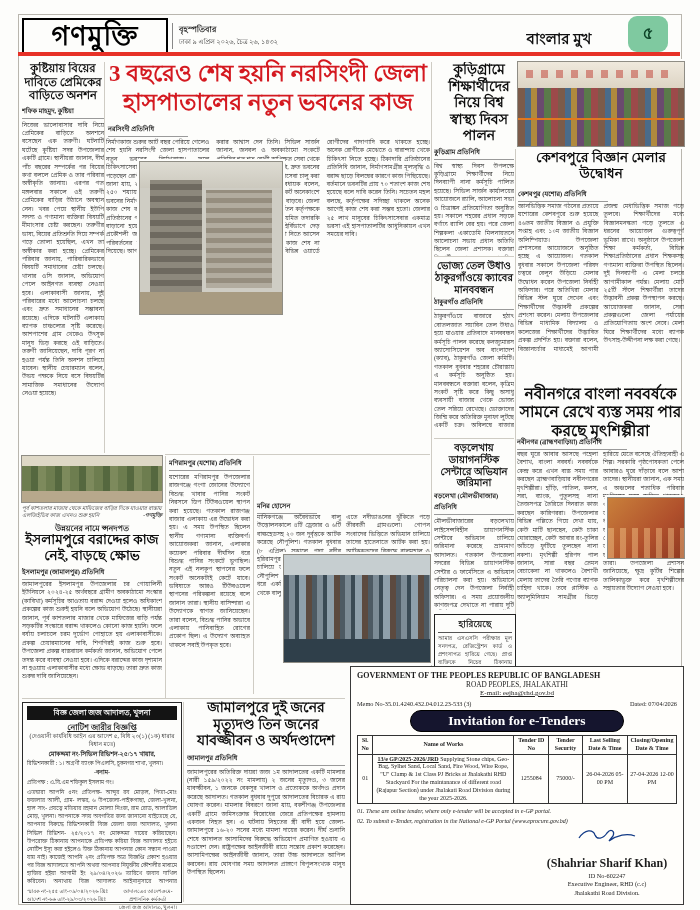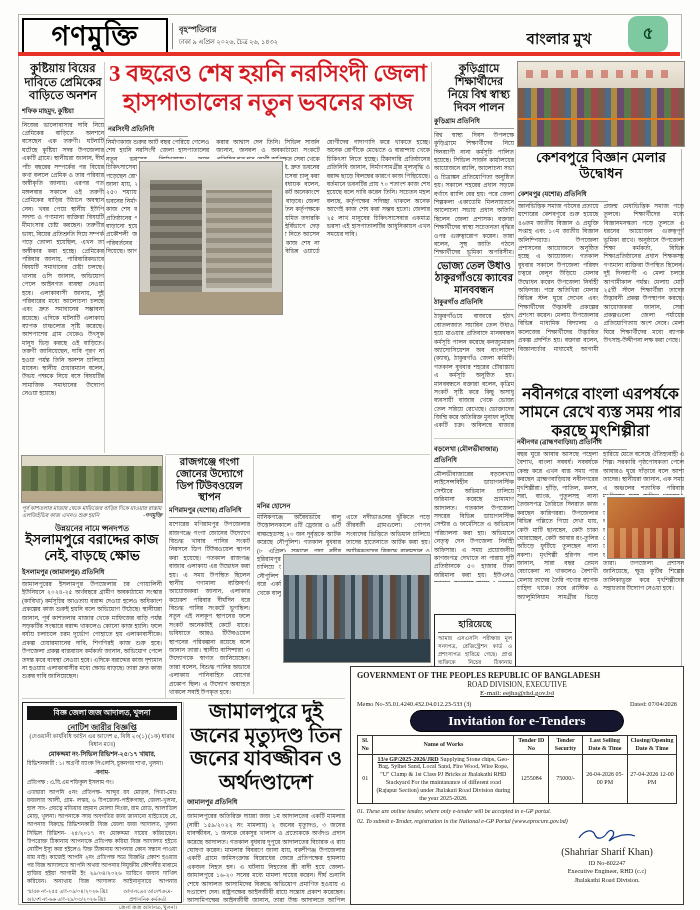--- a/index.html
+++ b/index.html
@@ -116,7 +116,7 @@
   </div>
 
   <div class="abs" style="left:434px;top:62px;width:80px;height:194px;overflow:hidden;">
-    <div class="hl" style="font-size:11px;margin-left:10px;">কুড়িগ্রামে শিক্ষার্থীদের নিয়ে বিশ্ব স্বাস্থ্য দিবস পালন</div>
+    <div class="hl" style="font-size:14px;margin-left:10px;">কুড়িগ্রামে শিক্ষার্থীদের নিয়ে বিশ্ব স্বাস্থ্য দিবস পালন</div>
     <span class="byline" style="margin-top:2px;">কুড়িগ্রাম প্রতিনিধি</span>
     <div class="bt" style="height:140px;">বিশ্ব স্বাস্থ্য দিবস উপলক্ষে কুড়িগ্রামে শিক্ষার্থীদের নিয়ে দিনব্যাপী নানা কর্মসূচি পালিত হয়েছে। সিভিল সার্জন কার্যালয়ের আয়োজনে র‌্যালি, আলোচনা সভা ও চিত্রাঙ্কন প্রতিযোগিতা অনুষ্ঠিত হয়। সকালে শহরের প্রধান সড়কে বর্ণাঢ্য র‌্যালি বের হয়। পরে জেলা শিল্পকলা একাডেমি মিলনায়তনে আলোচনা সভায় প্রধান অতিথি ছিলেন জেলা প্রশাসক। বক্তারা শিক্ষার্থীদের স্বাস্থ্য সচেতনতা বৃদ্ধির ওপর গুরুত্বারোপ করেন। তারা বলেন, সুস্থ জাতি গঠনে শিক্ষার্থীদের ভূমিকা অপরিসীম। অনুষ্ঠানে বিভিন্ন স্কুল-কলেজের শিক্ষক-শিক্ষার্থীসহ স্বাস্থ্য বিভাগের কর্মকর্তারা উপস্থিত ছিলেন। পরে চিত্রাঙ্কন প্রতিযোগিতায় বিজয়ীদের মাঝে পুরস্কার বিতরণ করা হয়।</div>
   </div>

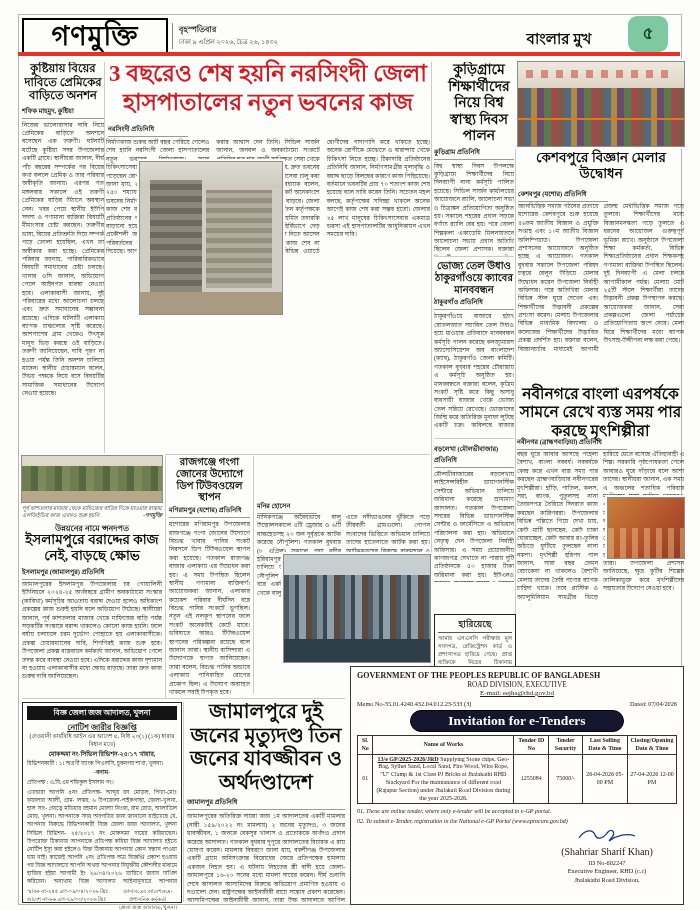--- a/index.html
+++ b/index.html
@@ -148,7 +148,7 @@
     <div class="lost-contact">-মো. সোহাগ মোল্লা</div>
   </div>
 
-  <div class="abs hl" style="left:517px;top:385px;width:167px;font-size:15.5px;">নবীনগরে বাংলা এরপর্ষকে সামনে রেখে ব্যস্ত সময় পার করছে মৃৎশিল্পীরা</div>
+  <div class="abs hl" style="left:517px;top:385px;width:167px;font-size:15.5px;">নবীনগরে বাংলা নববর্ষকে সামনে রেখে ব্যস্ত সময় পার করছে মৃৎশিল্পীরা</div>
   <span class="abs byline" style="left:517px;top:437px;width:110px;">নবীনগর (ব্রাহ্মণবাড়িয়া) প্রতিনিধি</span>
   <div class="abs bt cols2" style="left:517px;top:450px;width:167px;height:210px;">বছর ঘুরে আবার আসছে পহেলা বৈশাখ, বাংলা নববর্ষ। নববর্ষকে কেন্দ্র করে এখন ব্যস্ত সময় পার করছেন ব্রাহ্মণবাড়িয়ার নবীনগরের মৃৎশিল্পীরা। হাঁড়ি, পাতিল, কলস, সরা, ব্যাংক, পুতুলসহ নানা তৈজসপত্র তৈরিতে দিনরাত কাজ করছেন কারিগররা। উপজেলার বিভিন্ন পল্লিতে গিয়ে দেখা যায়, কেউ মাটি ছানছেন, কেউ চাকা ঘোরাচ্ছেন, কেউ আবার রং-তুলির আঁচড়ে ফুটিয়ে তুলছেন নানা নকশা। মৃৎশিল্পী হরিপদ পাল জানান, সারা বছর তেমন বেচাকেনা না থাকলেও বৈশাখী মেলায় তাদের তৈরি পণ্যের ব্যাপক চাহিদা থাকে। তবে প্লাস্টিক ও অ্যালুমিনিয়াম সামগ্রীর ভিড়ে হারিয়ে যেতে বসেছে ঐতিহ্যবাহী এ শিল্প। সরকারি পৃষ্ঠপোষকতা পেলে আবারও ঘুরে দাঁড়াবে বলে আশা তাদের। স্থানীয়রা জানান, এক সময় এ অঞ্চলের শতাধিক পরিবার মৃৎশিল্পের সঙ্গে জড়িত থাকলেও এখন তা অর্ধেকে নেমে এসেছে। তবুও বাপ-দাদার পেশা আঁকড়ে ধরে আছেন অনেকে। কারিগররা জানান, মাটির দাম ও পরিবহন খরচ বেড়ে যাওয়ায় লাভ কমেছে। তারপরও নববর্ষের মেলাকে ঘিরে ভালো বেচাকেনার স্বপ্ন দেখছেন তারা। উপজেলা প্রশাসন জানিয়েছে, ক্ষুদ্র কুটির শিল্পের তালিকাভুক্ত করে মৃৎশিল্পীদের সহায়তার উদ্যোগ নেওয়া হবে।</div>
 

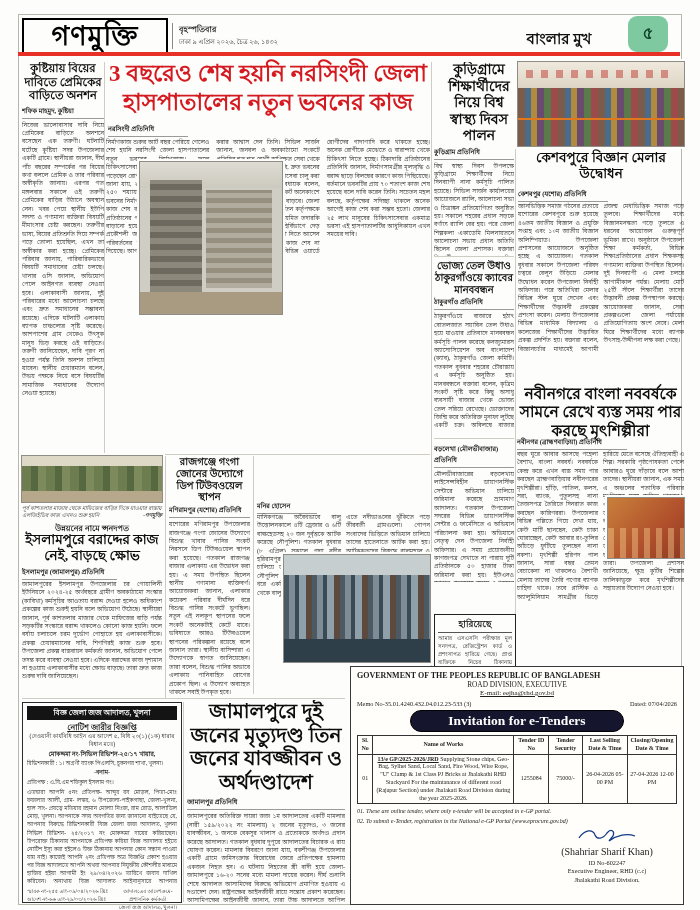--- a/index.html
+++ b/index.html
@@ -138,6 +138,7 @@
   </div>
 
   <div class="abs" style="left:434px;top:442px;width:80px;height:168px;overflow:hidden;">
+    <div class="hl" style="font-size:10px;">বড়লেখায় ডায়াগনস্টিক সেন্টারে অভিযান জরিমানা</div>
     <span class="byline" style="margin-top:2px;">বড়লেখা (মৌলভীবাজার) প্রতিনিধি</span>
     <div class="bt" style="height:112px;">মৌলভীবাজারের বড়লেখায় লাইসেন্সবিহীন ডায়াগনস্টিক সেন্টারে অভিযান চালিয়ে জরিমানা করেছে ভ্রাম্যমাণ আদালত। গতকাল উপজেলা সদরের বিভিন্ন ডায়াগনস্টিক সেন্টার ও ফার্মেসিতে এ অভিযান পরিচালনা করা হয়। অভিযানে নেতৃত্ব দেন উপজেলা নির্বাহী অফিসার। এ সময় প্রয়োজনীয় কাগজপত্র দেখাতে না পারায় দুটি প্রতিষ্ঠানকে ৫০ হাজার টাকা জরিমানা করা হয়। ইউএনও জানান, জনস্বাস্থ্য রক্ষায় এ ধরনের অভিযান অব্যাহত থাকবে। মেয়াদোত্তীর্ণ ওষুধ রাখার দায়ে একটি ফার্মেসিকে সতর্কও করা হয়।</div>
   </div>

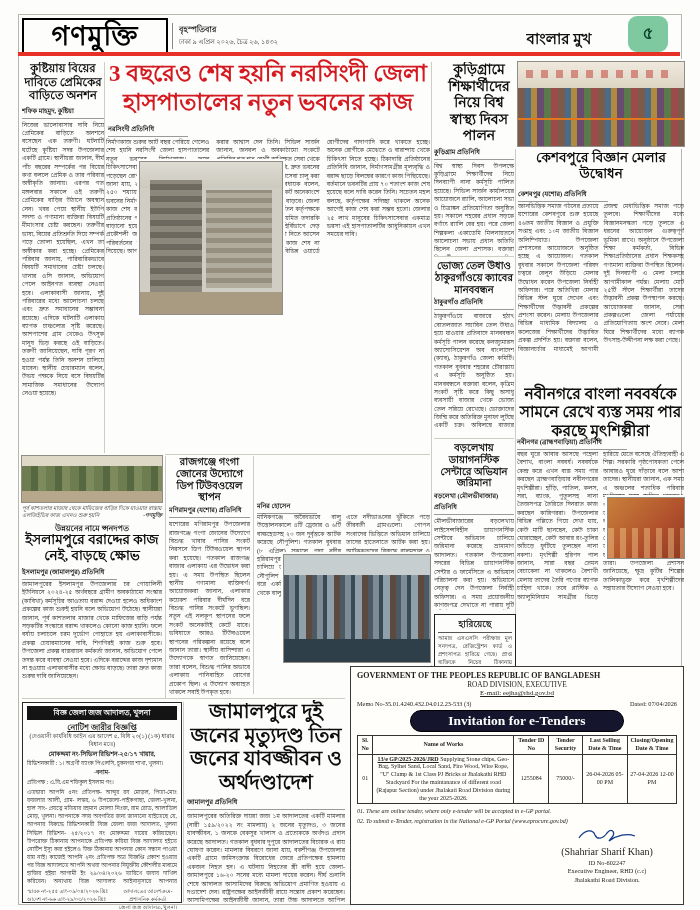--- a/index.html
+++ b/index.html
@@ -171,7 +171,6 @@
   <div class="abs bt" style="left:22px;top:580px;width:140px;height:118px;">জামালপুরের ইসলামপুর উপজেলার চর গোয়ালিনী ইউনিয়নে ২০২৪-২৫ অর্থবছরে গ্রামীণ অবকাঠামো সংস্কার (কাবিখা) কর্মসূচির আওতায় বরাদ্দ দেওয়া হলেও অধিকাংশ প্রকল্পের কাজ শুরুই হয়নি বলে অভিযোগ উঠেছে। স্থানীয়রা জানান, পূর্ব কাশতলার মাজার থেকে মাফিজের বাড়ি পর্যন্ত সড়কটির সংস্কারে বরাদ্দ থাকলেও কোনো কাজ হয়নি। ফলে বর্ষায় চলাচলে চরম দুর্ভোগ পোহাতে হয় এলাকাবাসীকে। প্রকল্প চেয়ারম্যানের দাবি, শিগগিরই কাজ শুরু হবে। উপজেলা প্রকল্প বাস্তবায়ন কর্মকর্তা জানান, অভিযোগ পেলে তদন্ত করে ব্যবস্থা নেওয়া হবে। এদিকে বরাদ্দের কাজ দৃশ্যমান না হওয়ায় এলাকাবাসীর মধ্যে ক্ষোভ বাড়ছে। তারা দ্রুত কাজ শুরুর দাবি জানিয়েছেন।</div>
 
   <div class="abs" style="left:169px;top:456px;width:81px;height:242px;overflow:hidden;">
-    <div class="hl" style="font-size:10px;">রাজগঞ্জে গংগা জোনের উদ্যোগে ডিপ টিউবওয়েল স্থাপন</div>
     <span class="byline" style="margin-top:2px;">মণিরামপুর (যশোর) প্রতিনিধি</span>
     <div class="bt" style="height:186px;">যশোরের মণিরামপুর উপজেলার রাজগঞ্জে গংগা জোনের উদ্যোগে বিশুদ্ধ খাবার পানির সংকট নিরসনে ডিপ টিউবওয়েল স্থাপন করা হয়েছে। গতকাল রাজগঞ্জ বাজার এলাকায় এর উদ্বোধন করা হয়। এ সময় উপস্থিত ছিলেন স্থানীয় গণ্যমান্য ব্যক্তিবর্গ। আয়োজকরা জানান, এলাকার কয়েকশ পরিবার দীর্ঘদিন ধরে বিশুদ্ধ পানির সংকটে ভুগছিল। নতুন এই নলকূপ স্থাপনের ফলে সংকট অনেকটাই কেটে যাবে। ভবিষ্যতে আরও টিউবওয়েল স্থাপনের পরিকল্পনা রয়েছে বলে জানান তারা। স্থানীয় বাসিন্দারা এ উদ্যোগকে স্বাগত জানিয়েছেন। তারা বলেন, বিশুদ্ধ পানির অভাবে এলাকায় পানিবাহিত রোগের প্রকোপ ছিল। এ উদ্যোগ অব্যাহত থাকলে সবাই উপকৃত হবে।</div>
   </div>

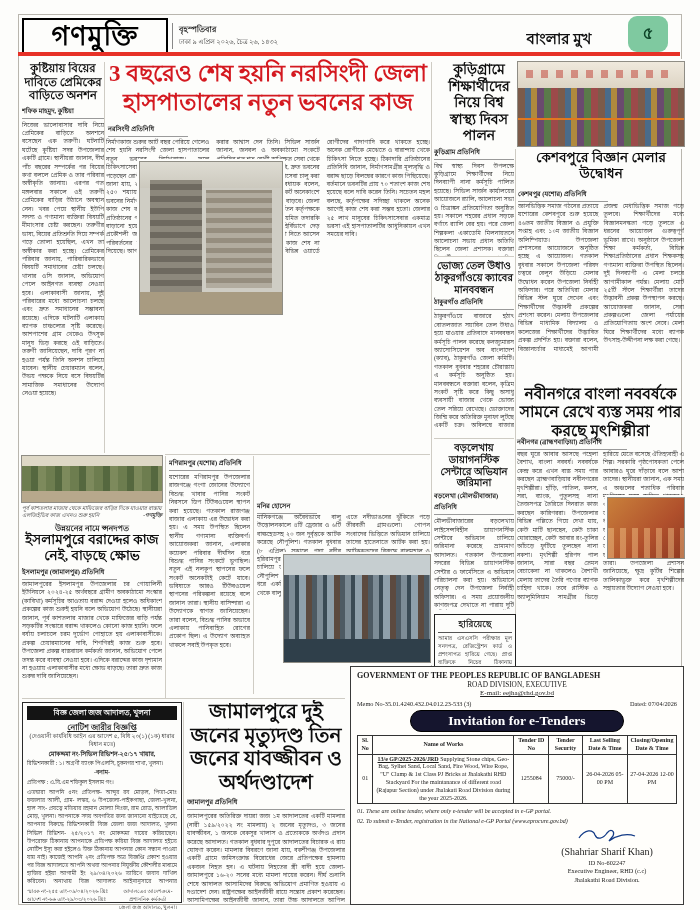--- a/index.html
+++ b/index.html
@@ -213,7 +213,7 @@
 
   <div class="abs govbox" style="left:350px;top:666px;width:320px;height:229px;">
     <div class="gov-l1">GOVERNMENT OF THE PEOPLES REPUBLIC OF BANGLADESH</div>
-    <div class="gov-l2">ROAD DIVISION, EXECUTIVE</div>
+    <div class="gov-l2">ROAD PEOPLES, JHALAKATHI</div>
     <div class="gov-email">E-mail: eejha@rhd.gov.bd</div>
     <div class="memo-row">
       <span>Memo No-35.01.4240.432.04.012.23-533 (3)</span>

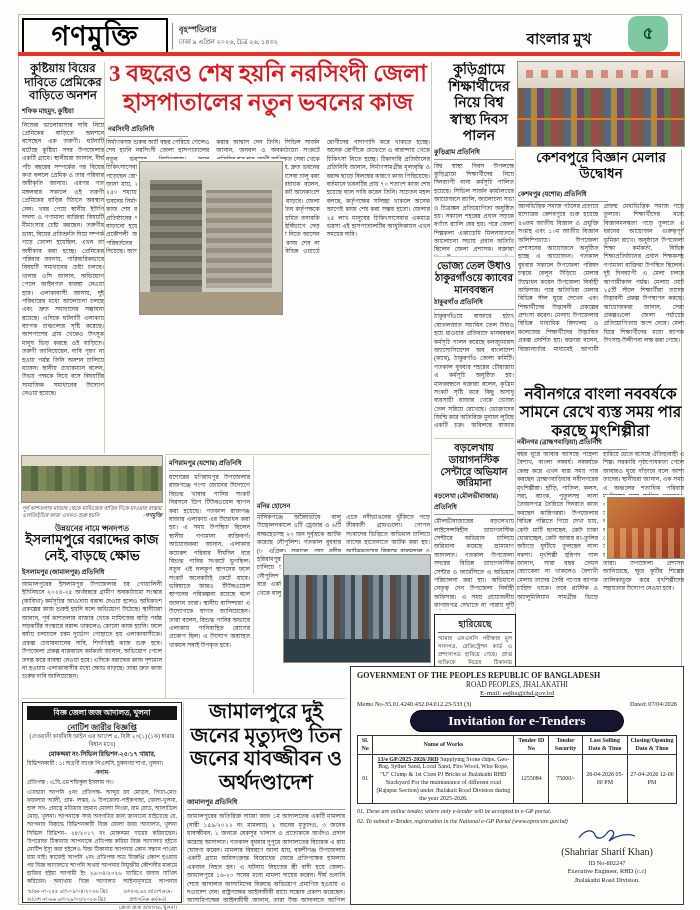--- a/index.html
+++ b/index.html
@@ -206,7 +206,7 @@
   </div>
 
   <div class="abs" style="left:187px;top:700px;width:158px;height:203px;overflow:hidden;">
-    <div class="hl" style="font-size:20px;">জামালপুরে দুই জনের মৃত্যুদণ্ড তিন জনের যাবজ্জীবন ও অর্থদণ্ডাদেশ</div>
+    <div class="hl" style="font-size:14px;">জামালপুরে দুই জনের মৃত্যুদণ্ড তিন জনের যাবজ্জীবন ও অর্থদণ্ডাদেশ</div>
     <span class="byline" style="margin-top:3px;">জামালপুর প্রতিনিধি</span>
     <div class="bt" style="height:120px;">জামালপুরের অতিরিক্ত দায়রা জজ ১ম আদালতের একটি মামলার (নারী ১৫৯/২০২২ নং মামলায়) ২ জনের মৃত্যুদণ্ড, ৩ জনের যাবজ্জীবন, ১ জনকে বেকসুর খালাস ও প্রত্যেককে অর্থদণ্ড প্রদান করেছে আদালত। গতকাল বুধবার দুপুরে আদালতের বিচারক এ রায় ঘোষণা করেন। মামলার বিবরণে জানা যায়, বকশীগঞ্জ উপজেলার একটি গ্রামে জমিসংক্রান্ত বিরোধের জেরে প্রতিপক্ষের হামলায় একজন নিহত হন। এ ঘটনায় নিহতের স্ত্রী বাদী হয়ে জেলা-জামালপুরে ১৬-২০ সনের মধ্যে মামলা দায়ের করেন। দীর্ঘ শুনানি শেষে আদালত আসামিদের বিরুদ্ধে অভিযোগ প্রমাণিত হওয়ায় এ দণ্ডাদেশ দেন। রাষ্ট্রপক্ষের আইনজীবী রায়ে সন্তোষ প্রকাশ করেছেন। আসামিপক্ষের আইনজীবী জানান, তারা উচ্চ আদালতে আপিল করবেন। রায় ঘোষণার সময় আদালত প্রাঙ্গণে বিপুলসংখ্যক মানুষ উপস্থিত ছিলেন।</div>
   </div>

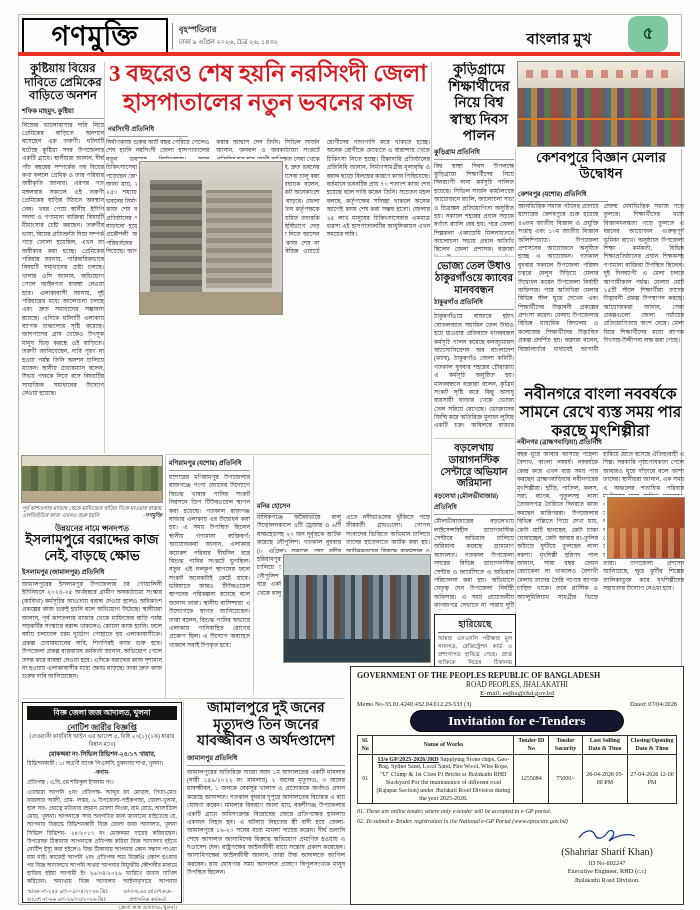--- a/index.html
+++ b/index.html
@@ -65,7 +65,7 @@
   .wref{font-weight:bold;text-decoration:underline;}
   .notes{font-size:6px;font-style:italic;margin-top:3px;line-height:1.55;}
   .sigblock{width:140px;margin-left:auto;text-align:center;font-size:6.3px;line-height:1.35;margin-top:1px;}
-  .sig-name{font-weight:normal;font-size:10px;}
+  .sig-name{font-weight:bold;font-size:12px;margin-top:10px;}
 </style>
 </head>
 <body>

